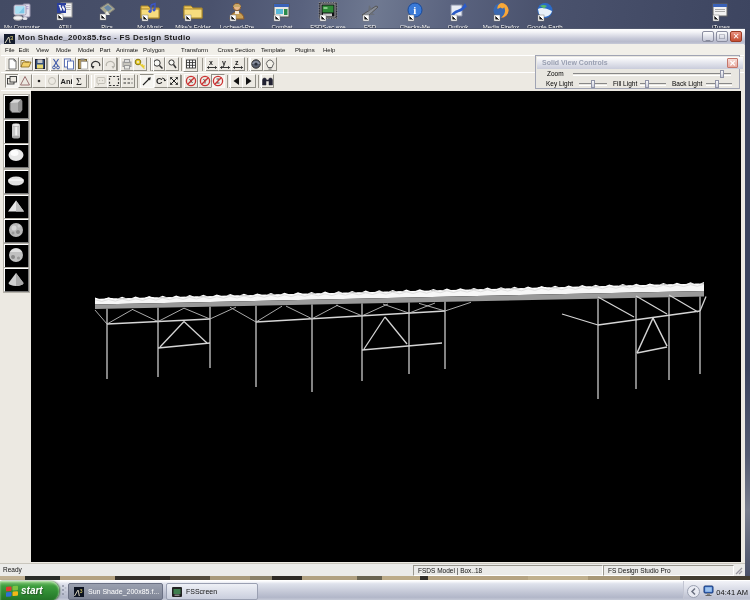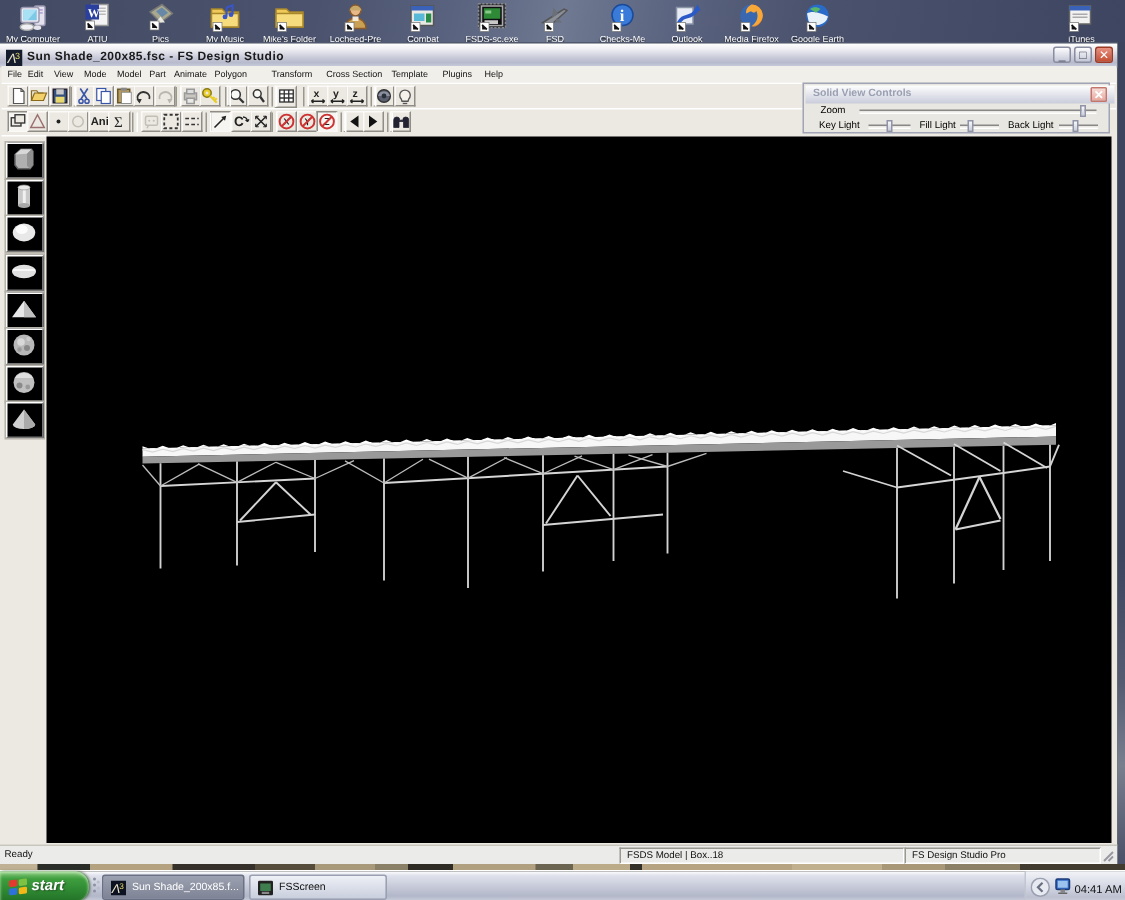--- a/index.html
+++ b/index.html
@@ -268,7 +268,7 @@
             <text x="1" y="9" font-size="9" font-style="italic" fill="#e8e3c8" font-family="Liberation Sans">Λ</text>
             <text x="6" y="6" font-size="6" fill="#e8d86a" font-family="Liberation Sans">3</text>
           </svg></span>
-    <span class="ttext">Sun Shade_200x85.fsc - FS Design Studio</span>
+    <span class="ttext">Mon Shade_200x85.fsc - FS Design Studio</span>
     <span class="capbtn" id="btnmin">_</span>
     <span class="capbtn" id="btnmax">□</span>
     <span class="capbtn" id="btnclose">✕</span>

